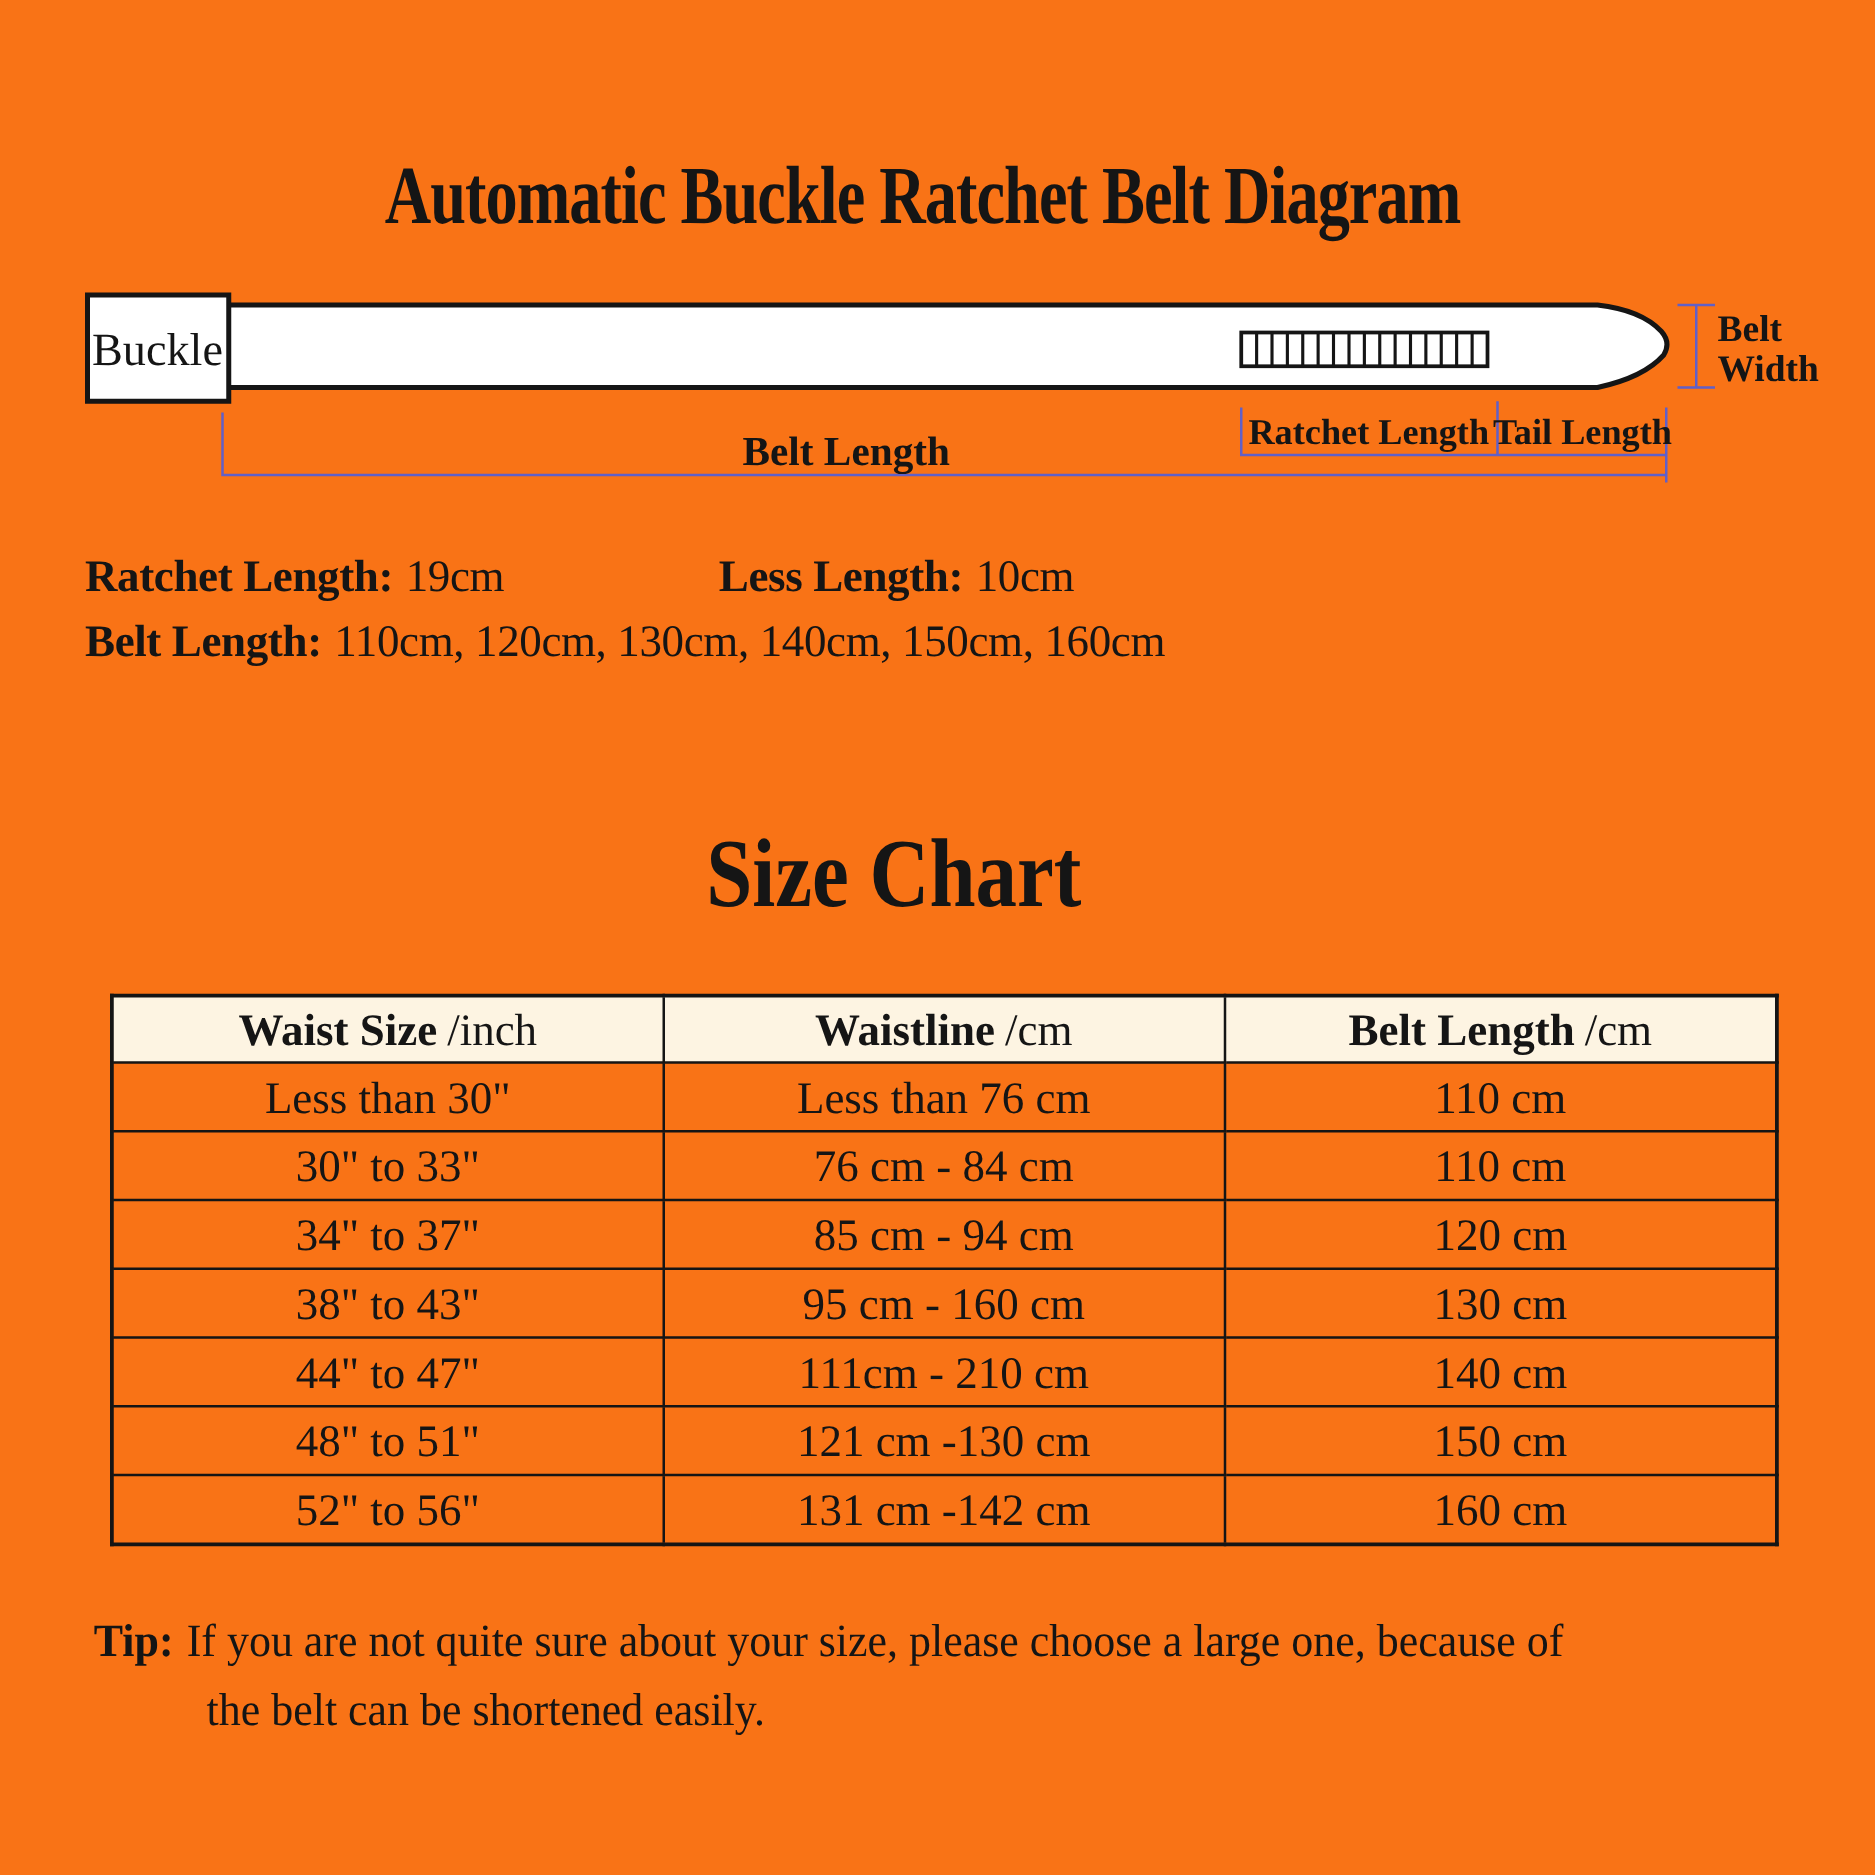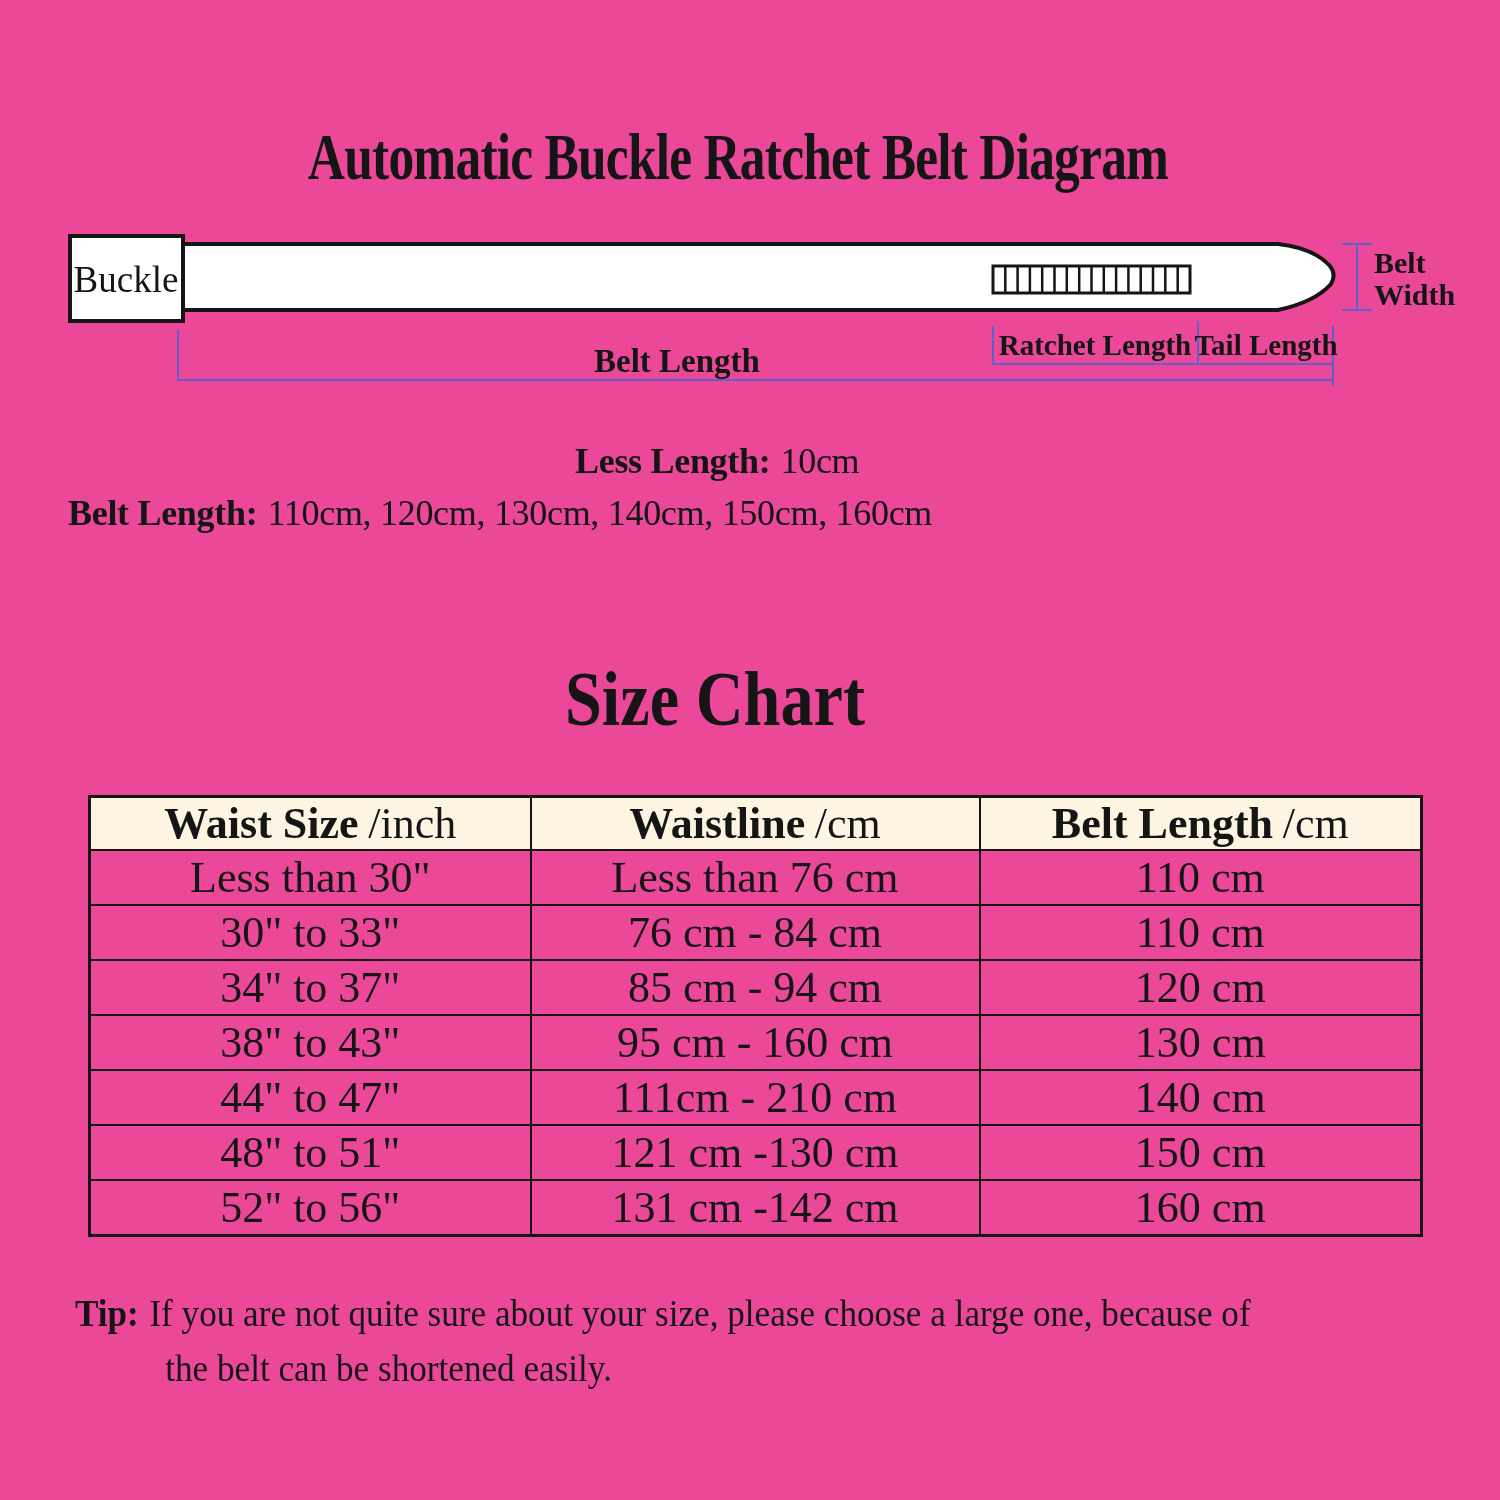--- a/index.html
+++ b/index.html
@@ -4,7 +4,7 @@
 <style>
   html,body { margin:0; padding:0; }
   .page {
-    position:relative; width:1500px; height:1500px; background:#ec4899;
+    position:relative; width:1500px; height:1500px; background:#f97316;
     font-family:"Liberation Serif", serif; color:#151515; overflow:hidden;
   }
   .title {

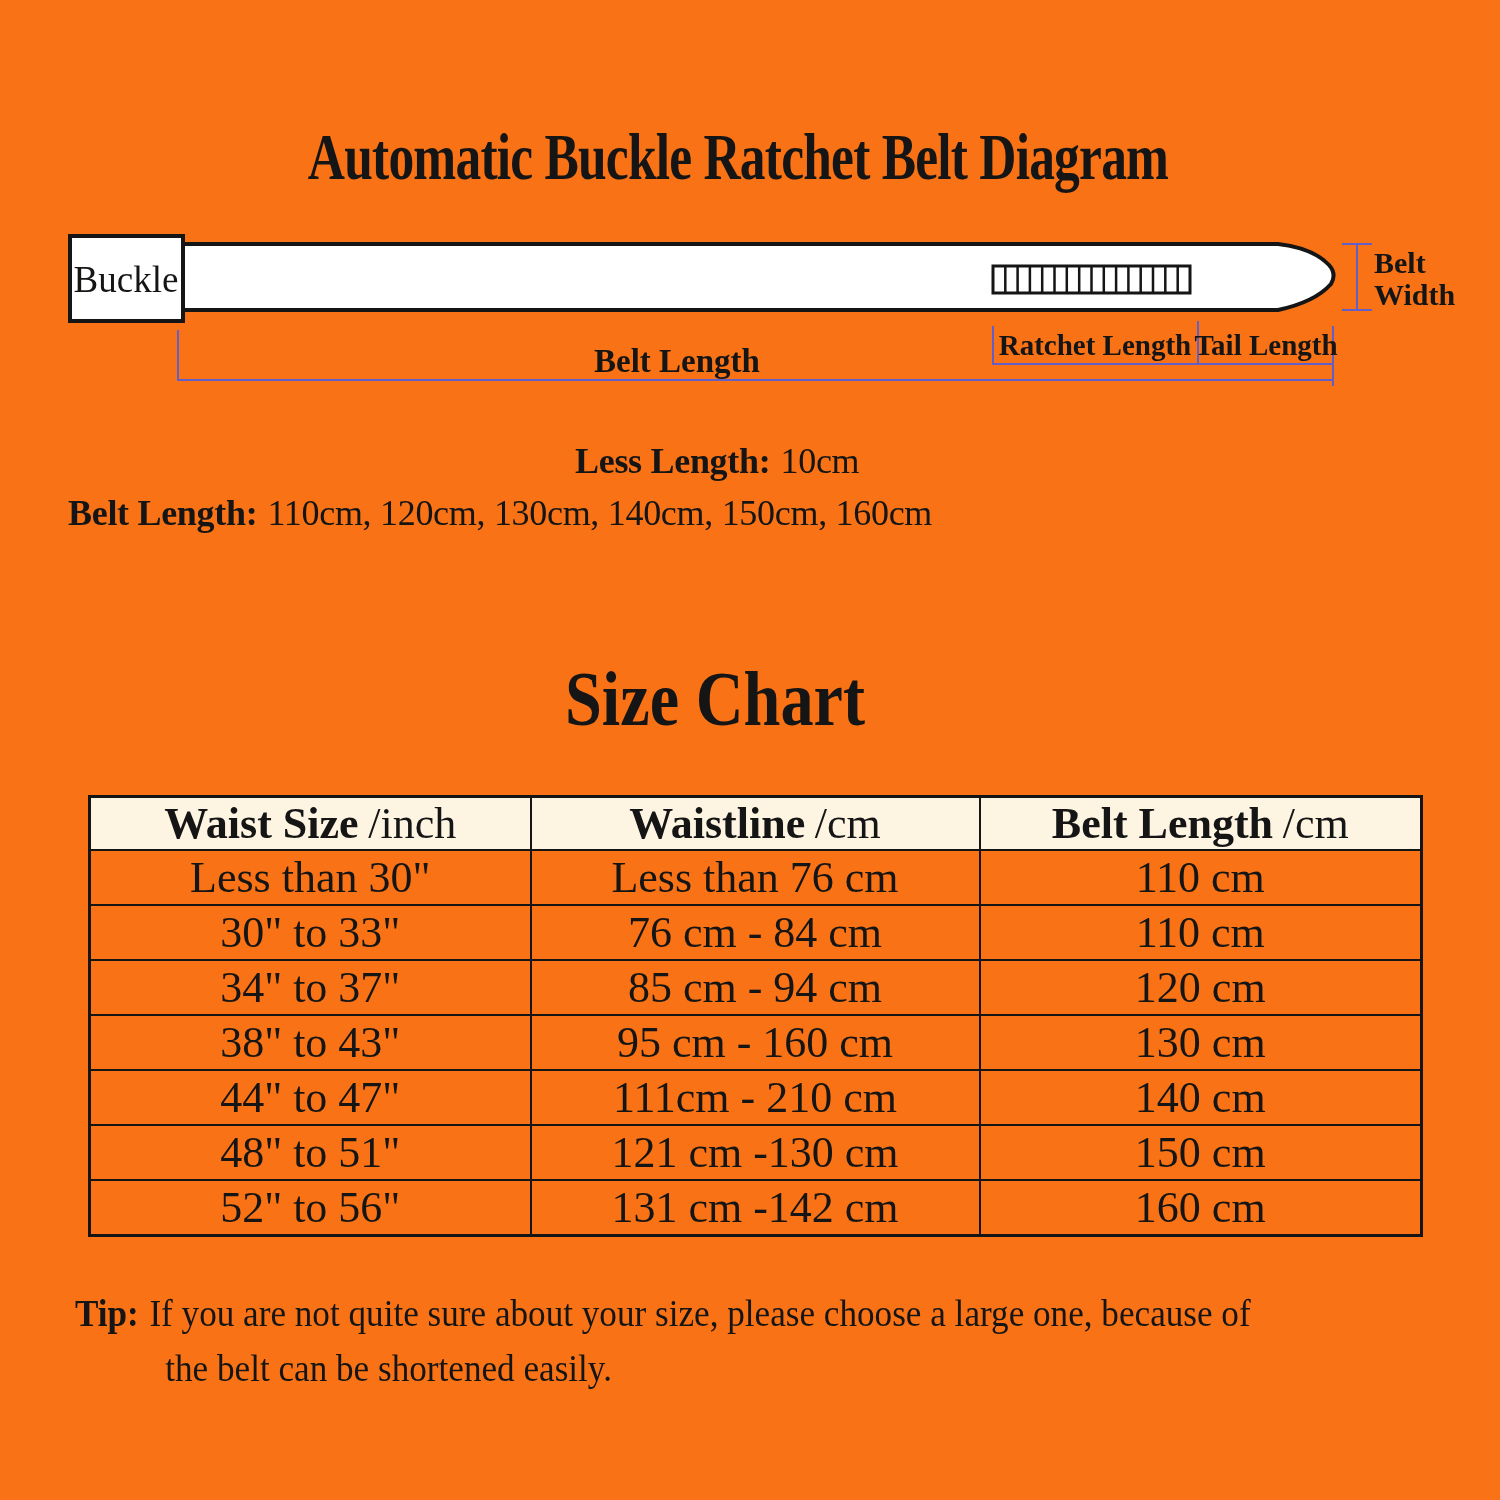--- a/index.html
+++ b/index.html
@@ -77,6 +77,9 @@
     <text class="width-label" x="1374" y="305">Width</text>
   </svg>
 
+  <div class="spec" style="left:68px; top:440px;">
+    <b>Ratchet Length:</b><span>19cm</span>
+  </div>
   <div class="spec" style="left:575px; top:440px;">
     <b>Less Length:</b><span>10cm</span>
   </div>

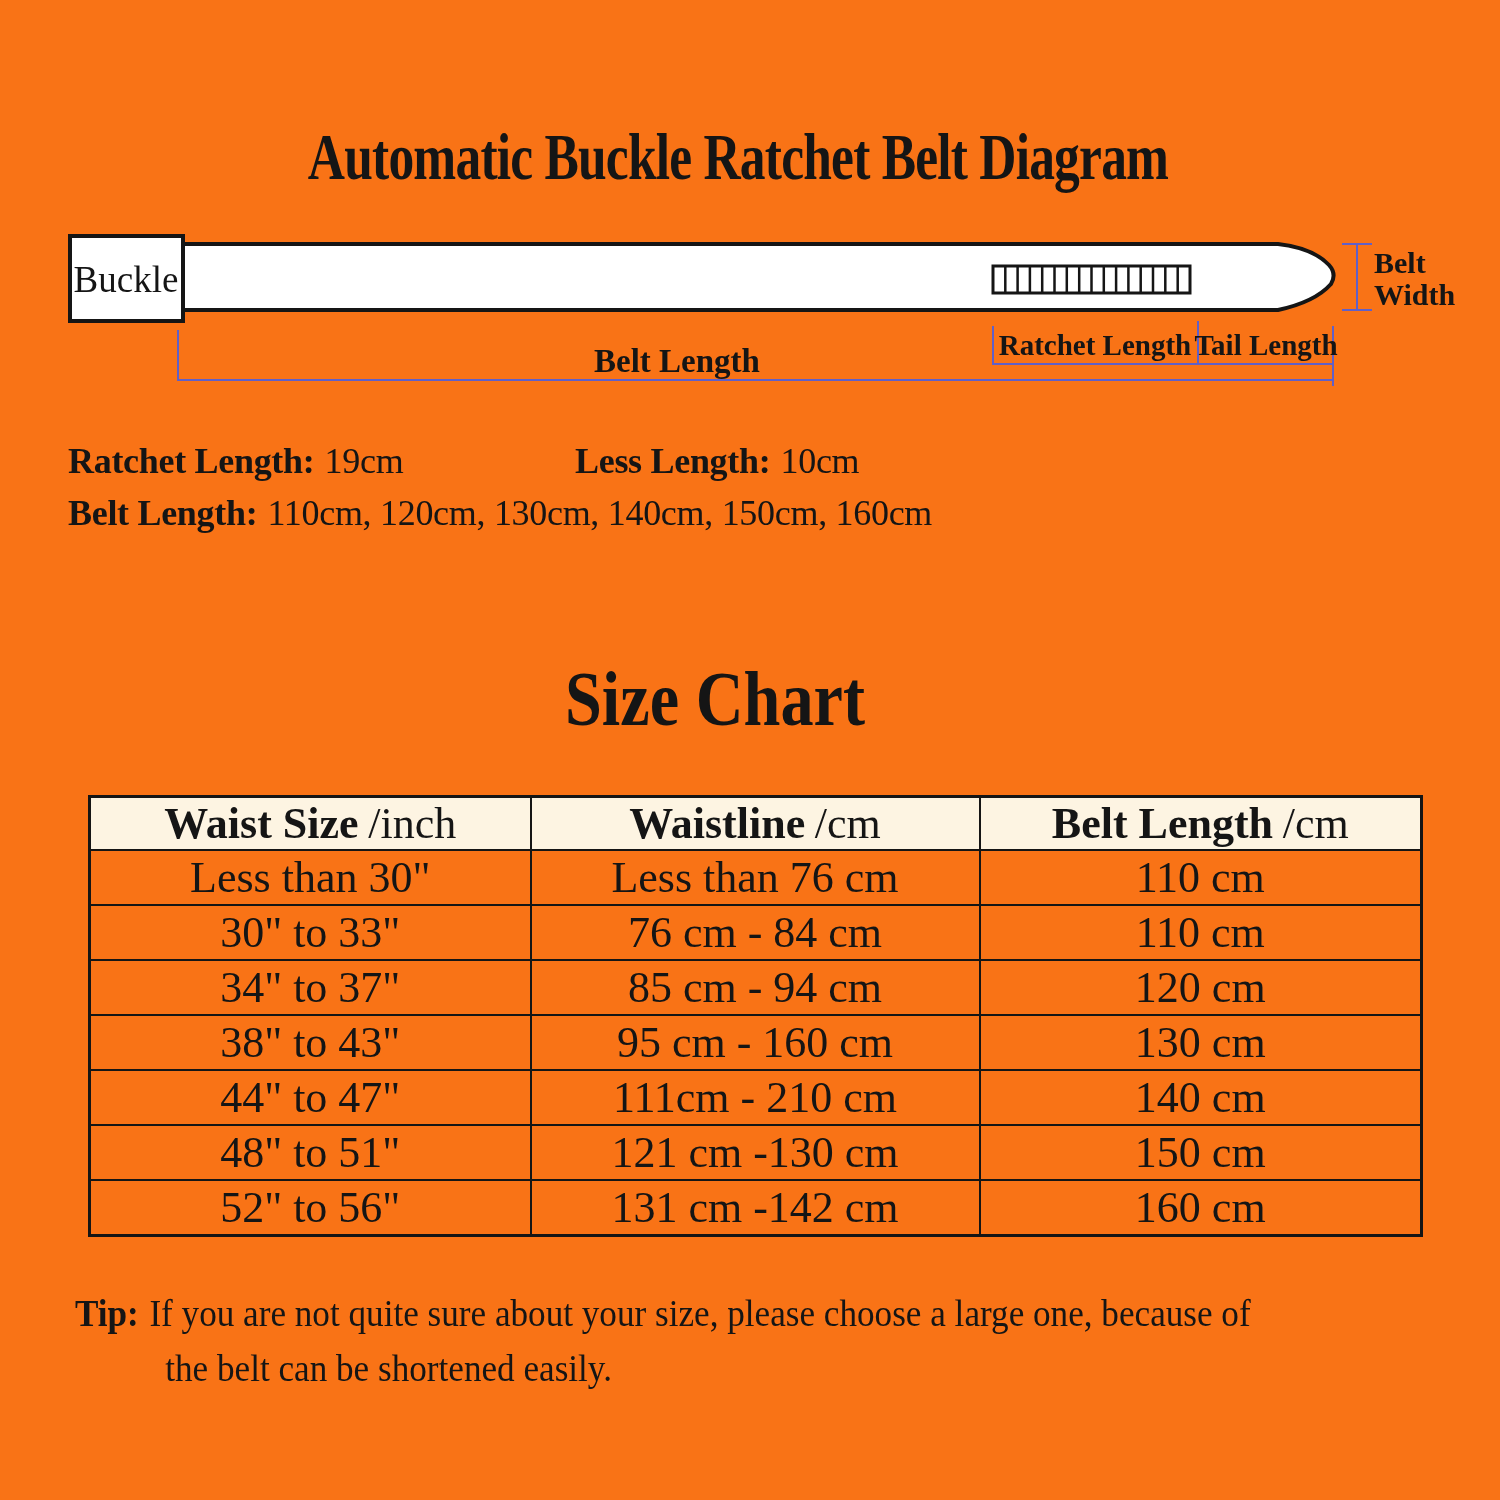--- a/index.html
+++ b/index.html
@@ -31,7 +31,7 @@
   .size-table {
     position:absolute; top:795px; left:88px; width:1332px;
     border-collapse:collapse; table-layout:fixed;
-    font-size:44px; text-align:center;
+    font-size:36px; text-align:center;
   }
   .size-table th, .size-table td { border:2px solid #151515; padding:0; }
   .size-table th { height:51px; background:#fdf4e2; font-weight:bold; }

